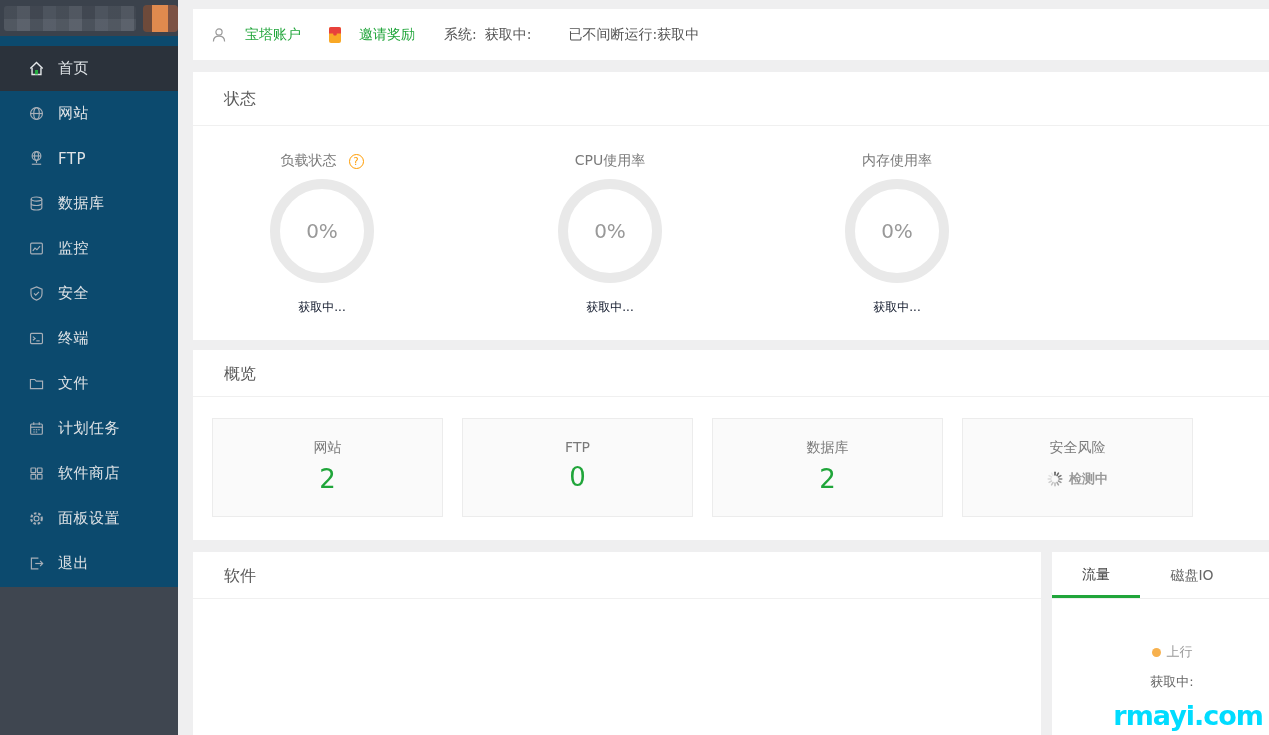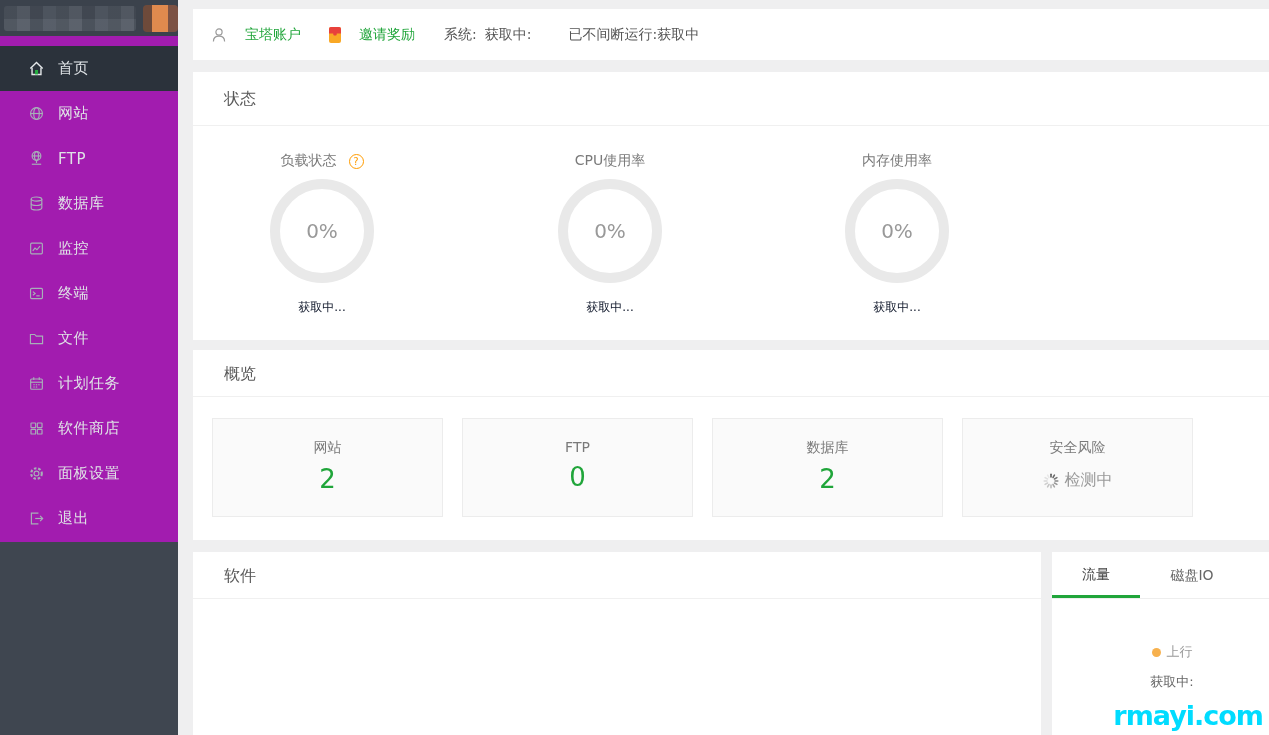--- a/index.html
+++ b/index.html
@@ -15,7 +15,7 @@
       repeating-linear-gradient(90deg,#4a515b 0 13px,#555c66 13px 26px,#444b55 26px 39px,#515863 39px 52px); }
   .mosaic-orange { position:absolute; left:143px; top:5px; width:35px; height:27px; border-radius:4px;
     background:linear-gradient(90deg,#6e4a3a 0 9px,#e08a4e 9px 25px,#7c5244 25px 35px); }
-  .menu { position:absolute; left:0; top:36px; width:178px; padding-top:10px; background:#a21caf; padding-bottom:1px; }
+  .menu { position:absolute; left:0; top:36px; width:178px; padding-top:10px; background:#0c4a6e; padding-bottom:1px; }
   .menu-item { height:45px; display:flex; align-items:center; padding-left:28px; cursor:pointer; }
   .menu-item.active { background:#2b323b; }
   .menu-item .mi { width:17px; height:17px; flex:0 0 17px; display:flex; }

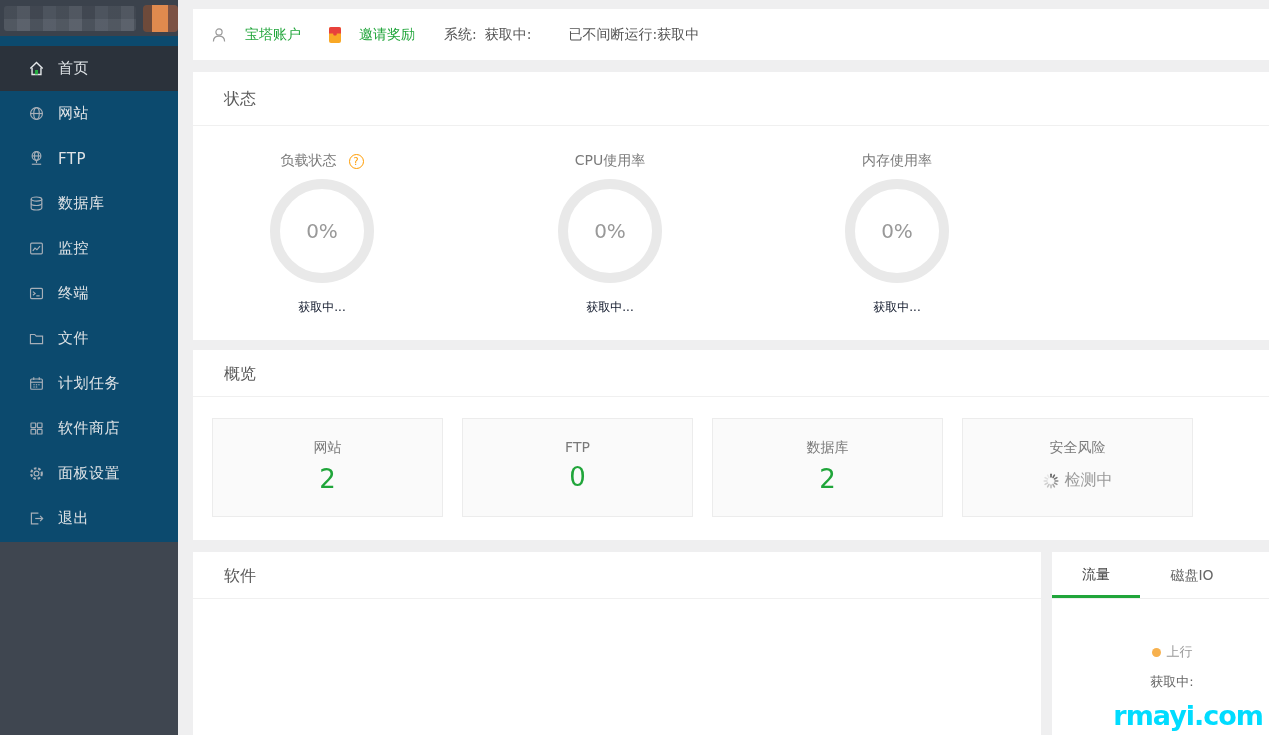--- a/index.html
+++ b/index.html
@@ -134,6 +134,15 @@
       <span class="ml">监控</span>
     </div>
 
+    <div class="menu-item">
+      <span class="mi">
+          <svg width="17" height="17" viewBox="0 0 16 16" fill="none" stroke="#a7afb8" stroke-width="1.1">
+            <path d="M8 1.8 L13.2 3.9 V8 C13.2 11.4 11 13.3 8 14.2 C5 13.3 2.8 11.4 2.8 8 V3.9 Z"></path>
+            <polyline points="5.7,7.9 7.3,9.5 10.3,6.4"></polyline>
+          </svg>
+        </span>
+      <span class="ml">安全</span>
+    </div>
 
     <div class="menu-item">
       <span class="mi">

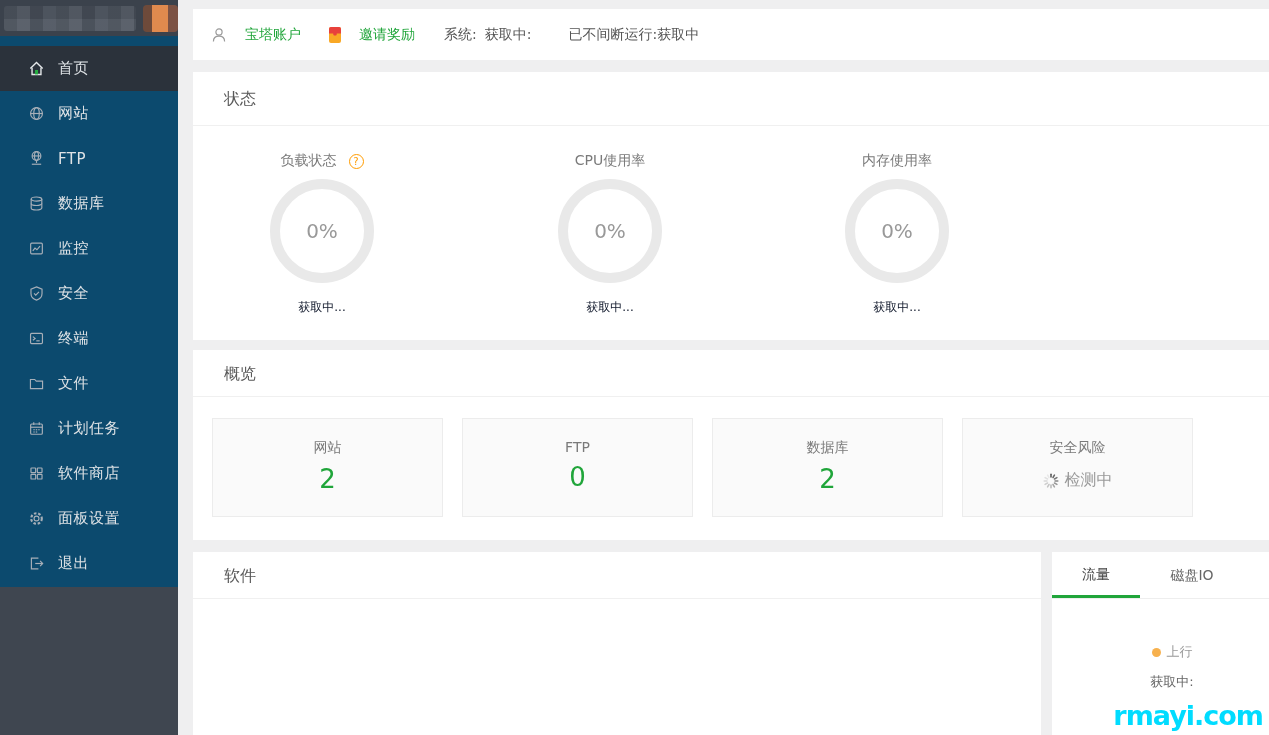--- a/index.html
+++ b/index.html
@@ -50,7 +50,7 @@
   .ov-box { width:231px; height:99px; background:#fafafa; border:1px solid #ececec; text-align:center; cursor:pointer; }
   .ov-title { margin-top:20px; font-size:14px; color:#7a7a7a; }
   .ov-value { margin-top:7px; font-size:26px; color:#20a53a; }
-  .ov-value.loading { font-size:16px; color:#999; display:flex; align-items:center; justify-content:center; gap:6px; margin-top:13px; }
+  .ov-value.loading { font-size:13px; color:#999; display:flex; align-items:center; justify-content:center; gap:6px; margin-top:13px;font-weight:bold; }
 
   .software-card { left:15px; top:552px; width:848px; height:200px; }
 

